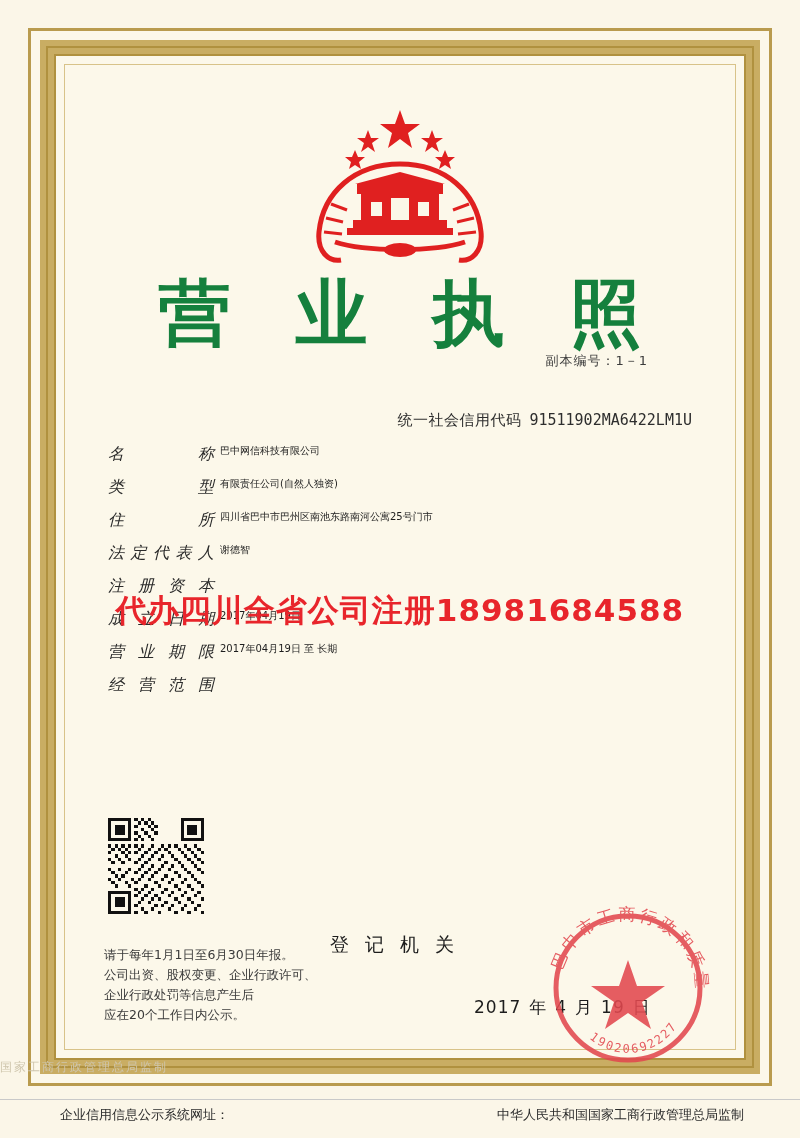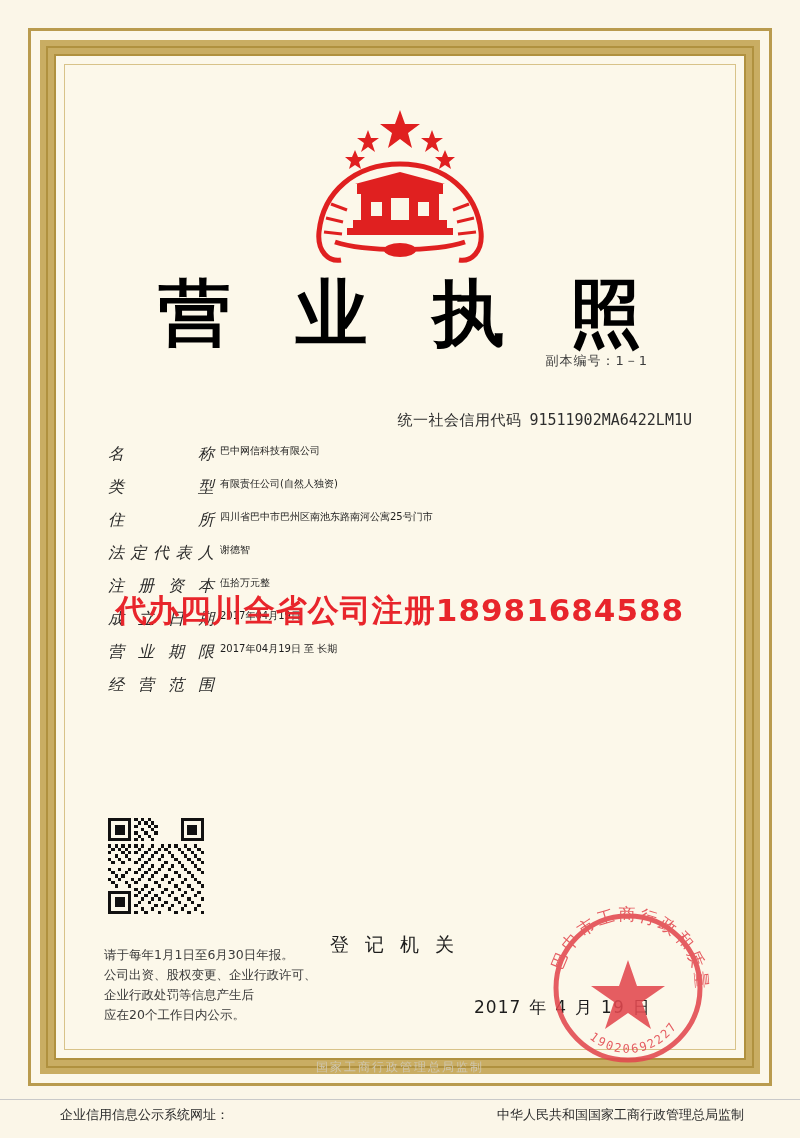--- a/index.html
+++ b/index.html
@@ -85,7 +85,7 @@
     font-size: 72px;
     font-weight: bold;
     letter-spacing: 20px;
-    color: #000000;
+    color: #15803d;
     text-indent: 20px;
   }
   .sub-no {

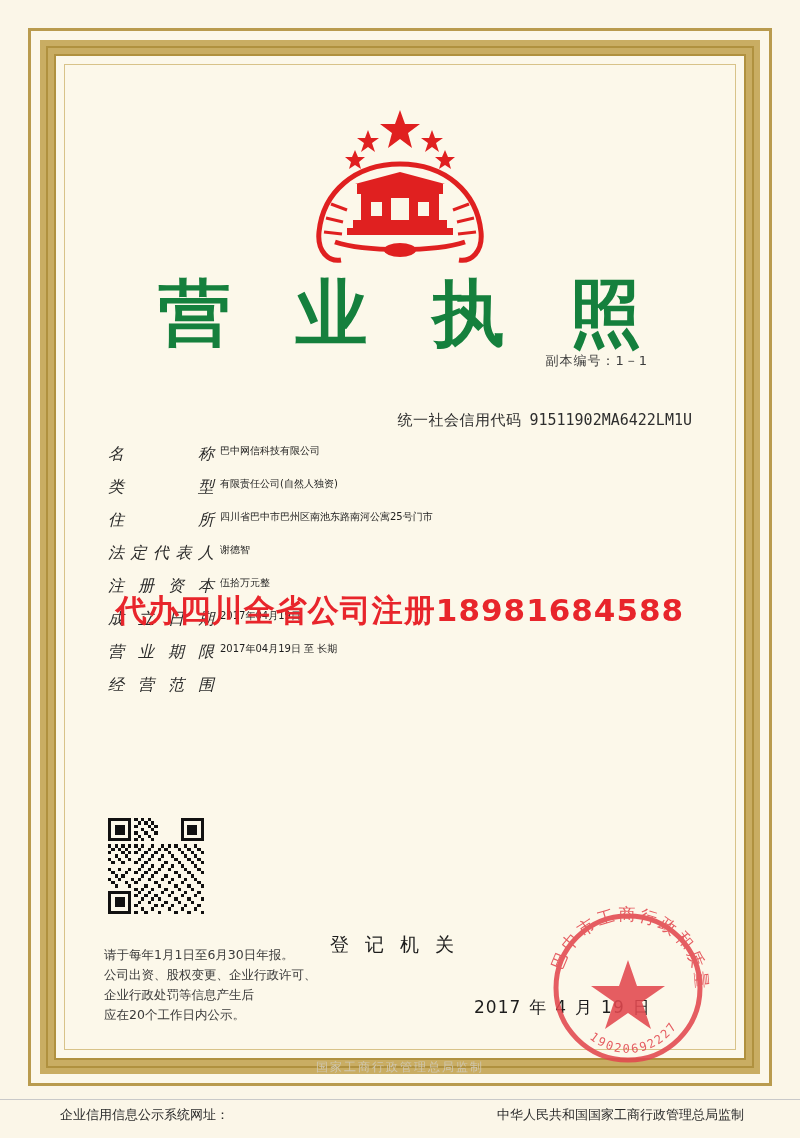--- a/index.html
+++ b/index.html
@@ -335,7 +335,6 @@
     </div>
     <div class="row">
       <div class="lbl">注册资本</div>
-      <div class="val">伍拾万元整</div>
     </div>
     <div class="row">
       <div class="lbl">成立日期</div>

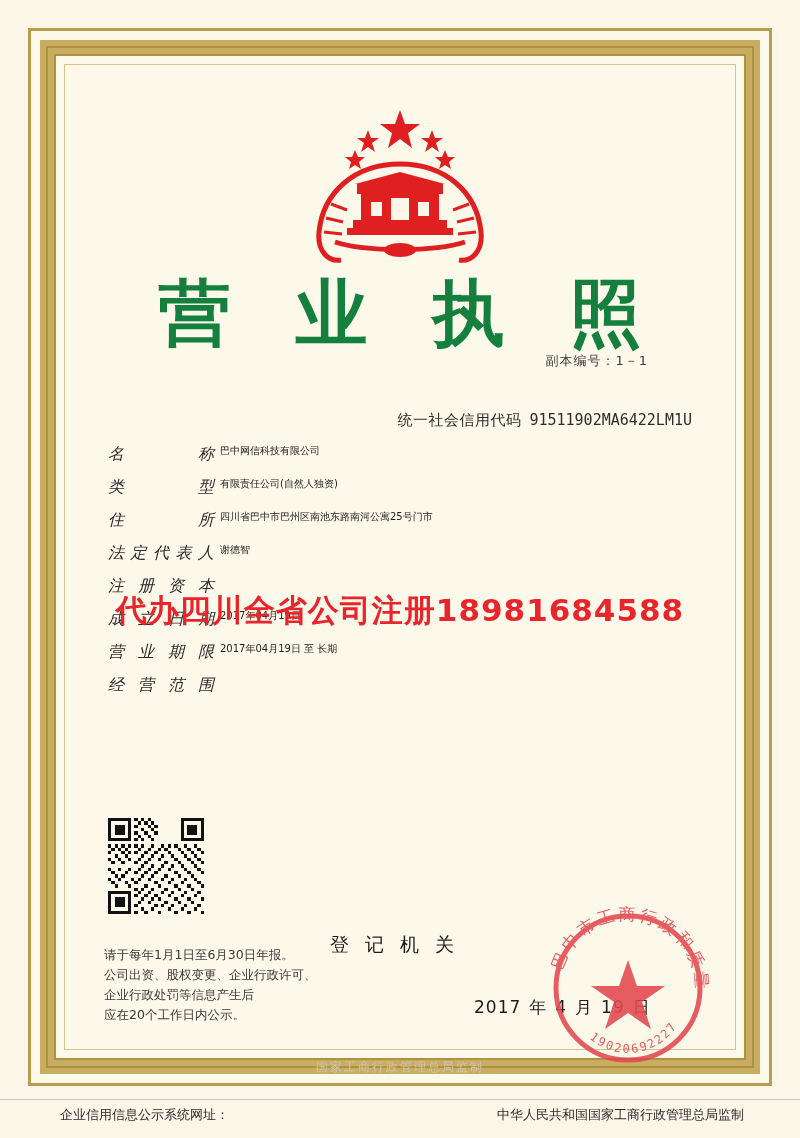--- a/index.html
+++ b/index.html
@@ -258,7 +258,7 @@
     left: 0;
     right: 0;
     bottom: 62px;
-    text-align: center;
+    text-align: left;
     font-family: "DejaVu Sans", "Liberation Sans", sans-serif;
     font-size: 12px;
     color: #cfc6ad;

